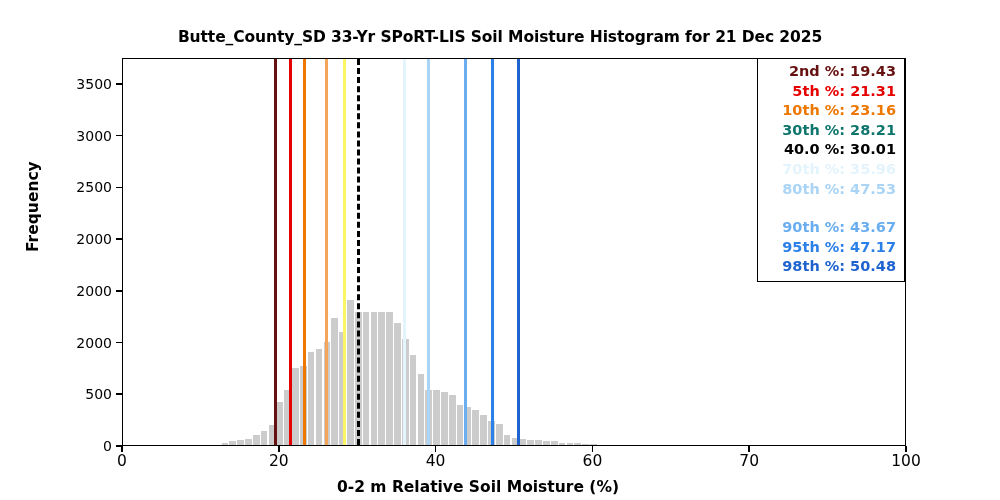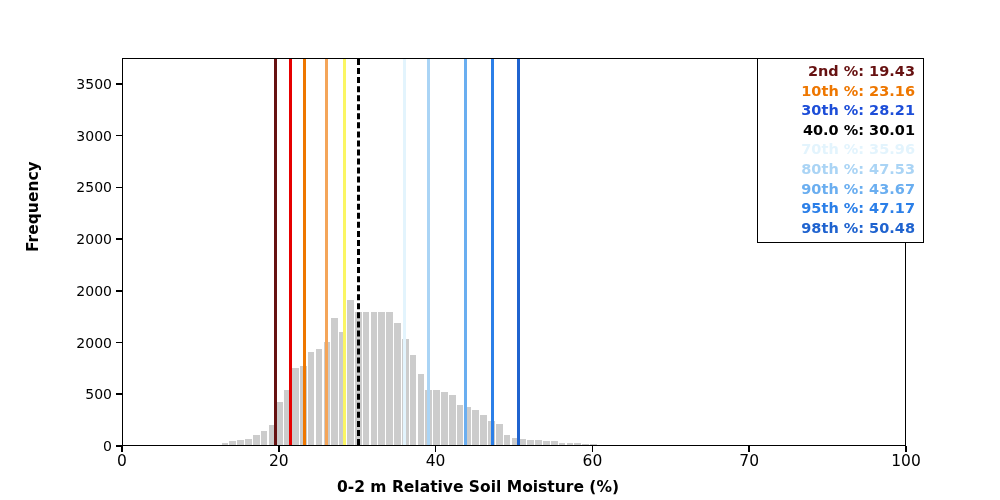--- a/index.html
+++ b/index.html
@@ -156,6 +156,7 @@
 
 <div id="figure">
 
+  <div id="chart-title">Butte_County_SD 33-Yr SPoRT-LIS Soil Moisture Histogram for 21 Dec 2025</div>
 
   <div id="y-axis-label">Frequency</div>
   <div id="x-axis-label">0-2 m Relative Soil Moisture (%)</div>

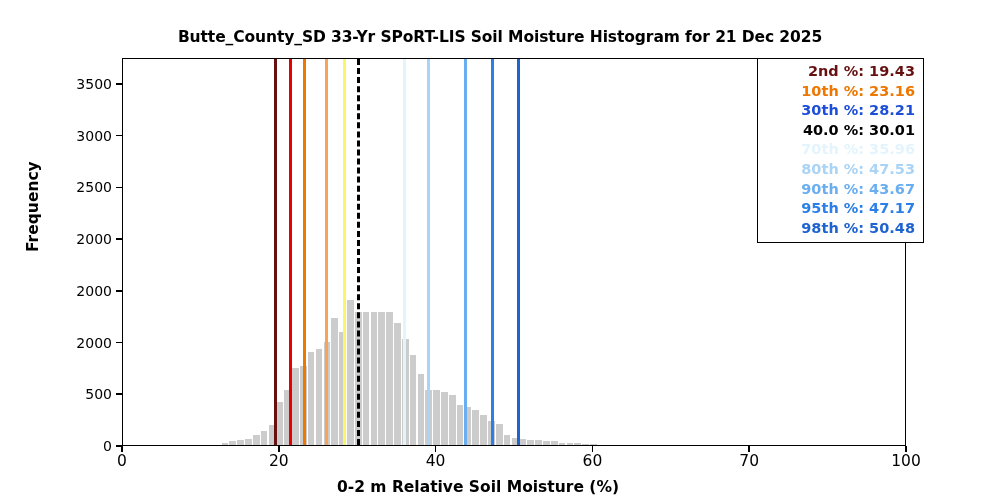--- a/index.html
+++ b/index.html
@@ -136,7 +136,7 @@
     position: absolute;
     left: 757px;
     top: 58px;
-    width: 167px;
+    width: 148px;
     box-sizing: border-box;
     border: 1.2px solid #000000;
     background: #ffffff;

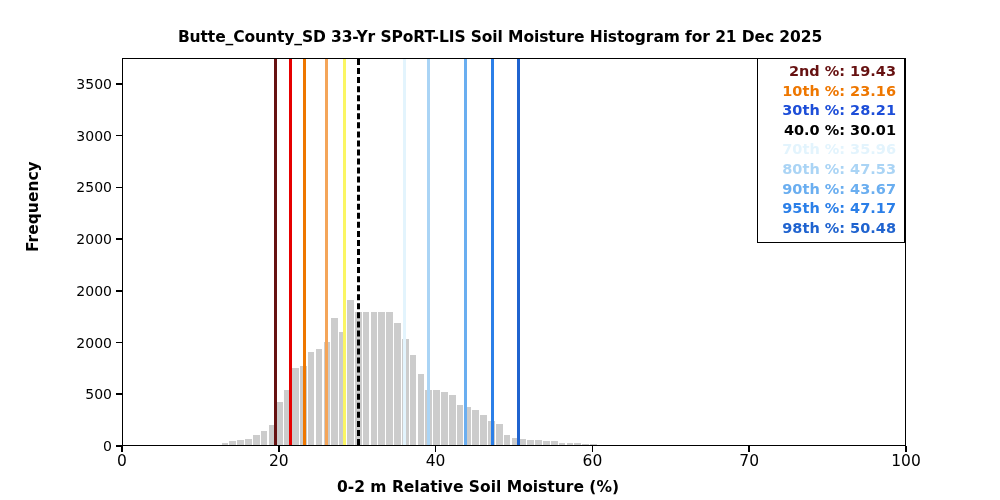--- a/index.html
+++ b/index.html
@@ -262,6 +262,7 @@
 
   <div id="legend-box">
       <div class="legend-entry" style="color: rgb(102, 17, 17);">2nd %: 19.43</div>
+      <div class="legend-entry" style="color: rgb(230, 0, 0);">5th %: 21.31</div>
       <div class="legend-entry" style="color: rgb(238, 119, 0);">10th %: 23.16</div>
       <div class="legend-entry" style="color: #1d4ed8;">30th %: 28.21</div>
       <div class="legend-entry" style="color: rgb(0, 0, 0);">40.0 %: 30.01</div>

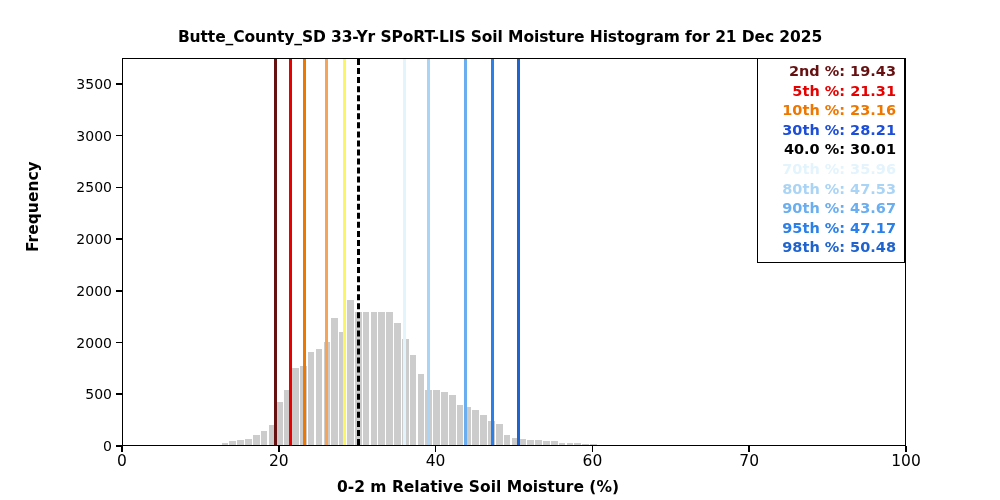--- a/index.html
+++ b/index.html
@@ -264,7 +264,7 @@
       <div class="legend-entry" style="color: rgb(102, 17, 17);">2nd %: 19.43</div>
       <div class="legend-entry" style="color: rgb(230, 0, 0);">5th %: 21.31</div>
       <div class="legend-entry" style="color: rgb(238, 119, 0);">10th %: 23.16</div>
-      <div class="legend-entry" style="color: #1d4ed8;">30th %: 28.21</div>
+      <div class="legend-entry" style="color: #0f766e;">30th %: 28.21</div>
       <div class="legend-entry" style="color: rgb(0, 0, 0);">40.0 %: 30.01</div>
       <div class="legend-entry" style="color: rgb(227, 244, 253);">70th %: 35.96</div>
       <div class="legend-entry" style="color: rgb(170, 212, 245);">80th %: 47.53</div>

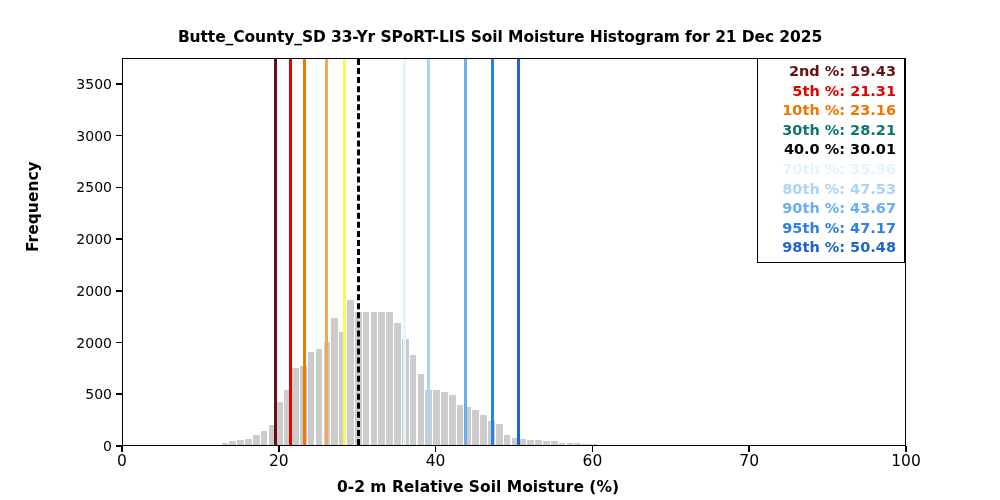--- a/index.html
+++ b/index.html
@@ -268,7 +268,7 @@
       <div class="legend-entry" style="color: rgb(0, 0, 0);">40.0 %: 30.01</div>
       <div class="legend-entry" style="color: rgb(227, 244, 253);">70th %: 35.96</div>
       <div class="legend-entry" style="color: rgb(170, 212, 245);">80th %: 47.53</div>
-      <div class="legend-entry" style="color: rgb(106, 174, 240);">90th %: 43.67</div>
+      <div class="legend-entry" style="color: rgb(106, 174, 240); margin-top: 19px;">90th %: 43.67</div>
       <div class="legend-entry" style="color: rgb(43, 127, 232);">95th %: 47.17</div>
       <div class="legend-entry" style="color: rgb(31, 99, 207);">98th %: 50.48</div>
     </div>

